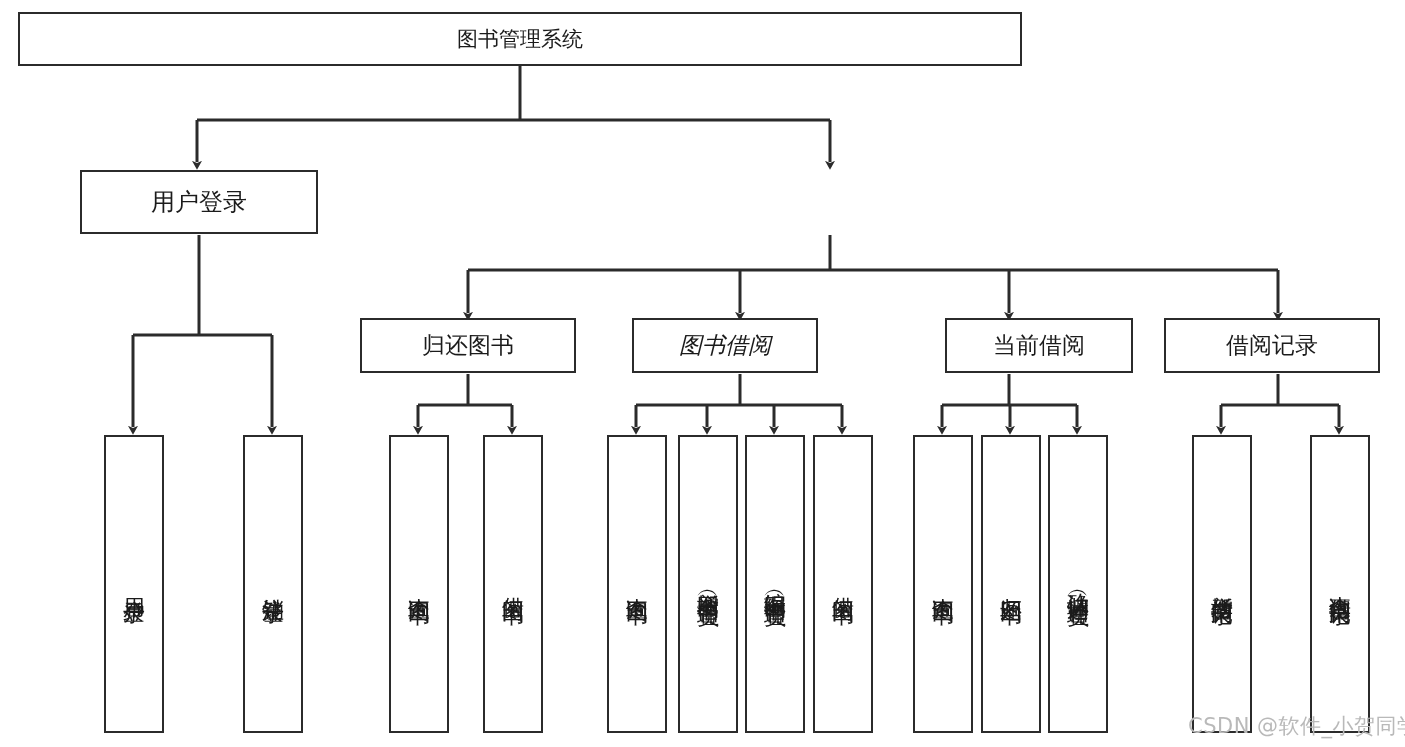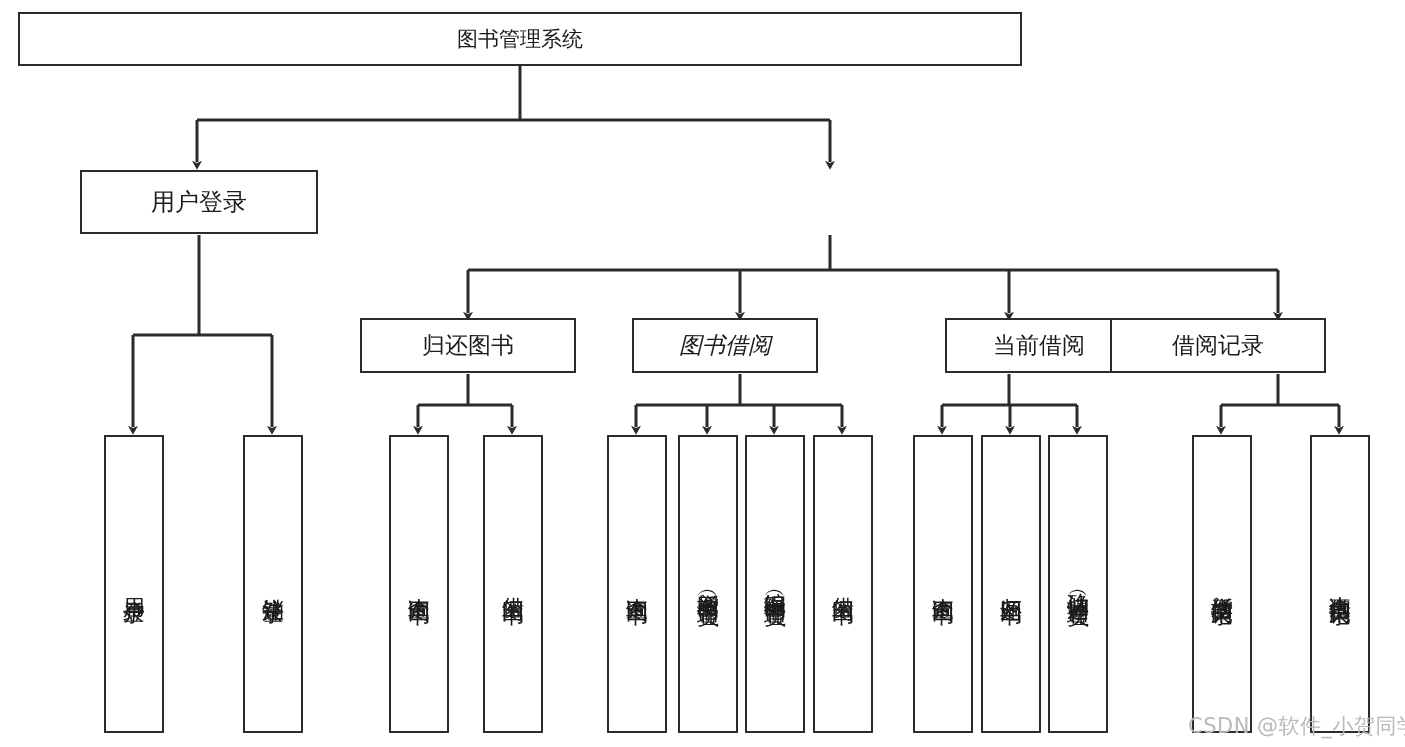--- a/index.html
+++ b/index.html
@@ -142,7 +142,7 @@
   <div class="node level2" style="left:901px; top:318px; width:188px; height:55px;margin-left:44px;">
     <span>当前借阅</span>
   </div>
-  <div class="node level2" style="left:1110px; top:318px; width:216px; height:55px;">
+  <div class="node level2" style="left:1164px; top:318px; width:216px; height:55px;">
     <span>借阅记录</span>
   </div>
 

